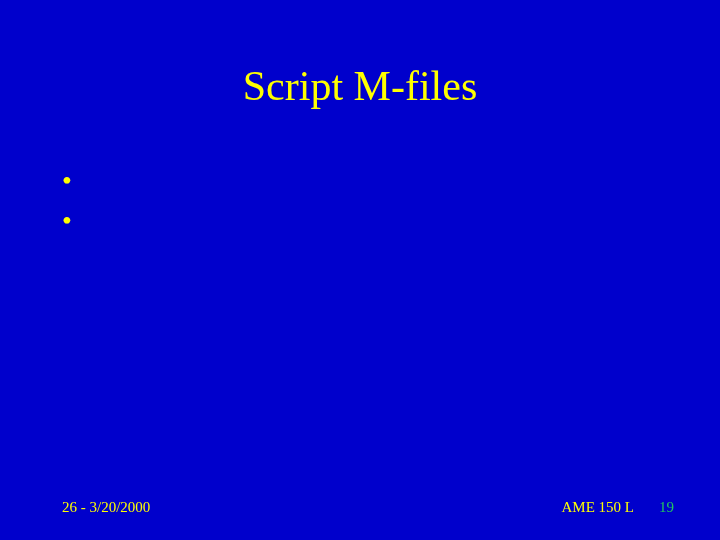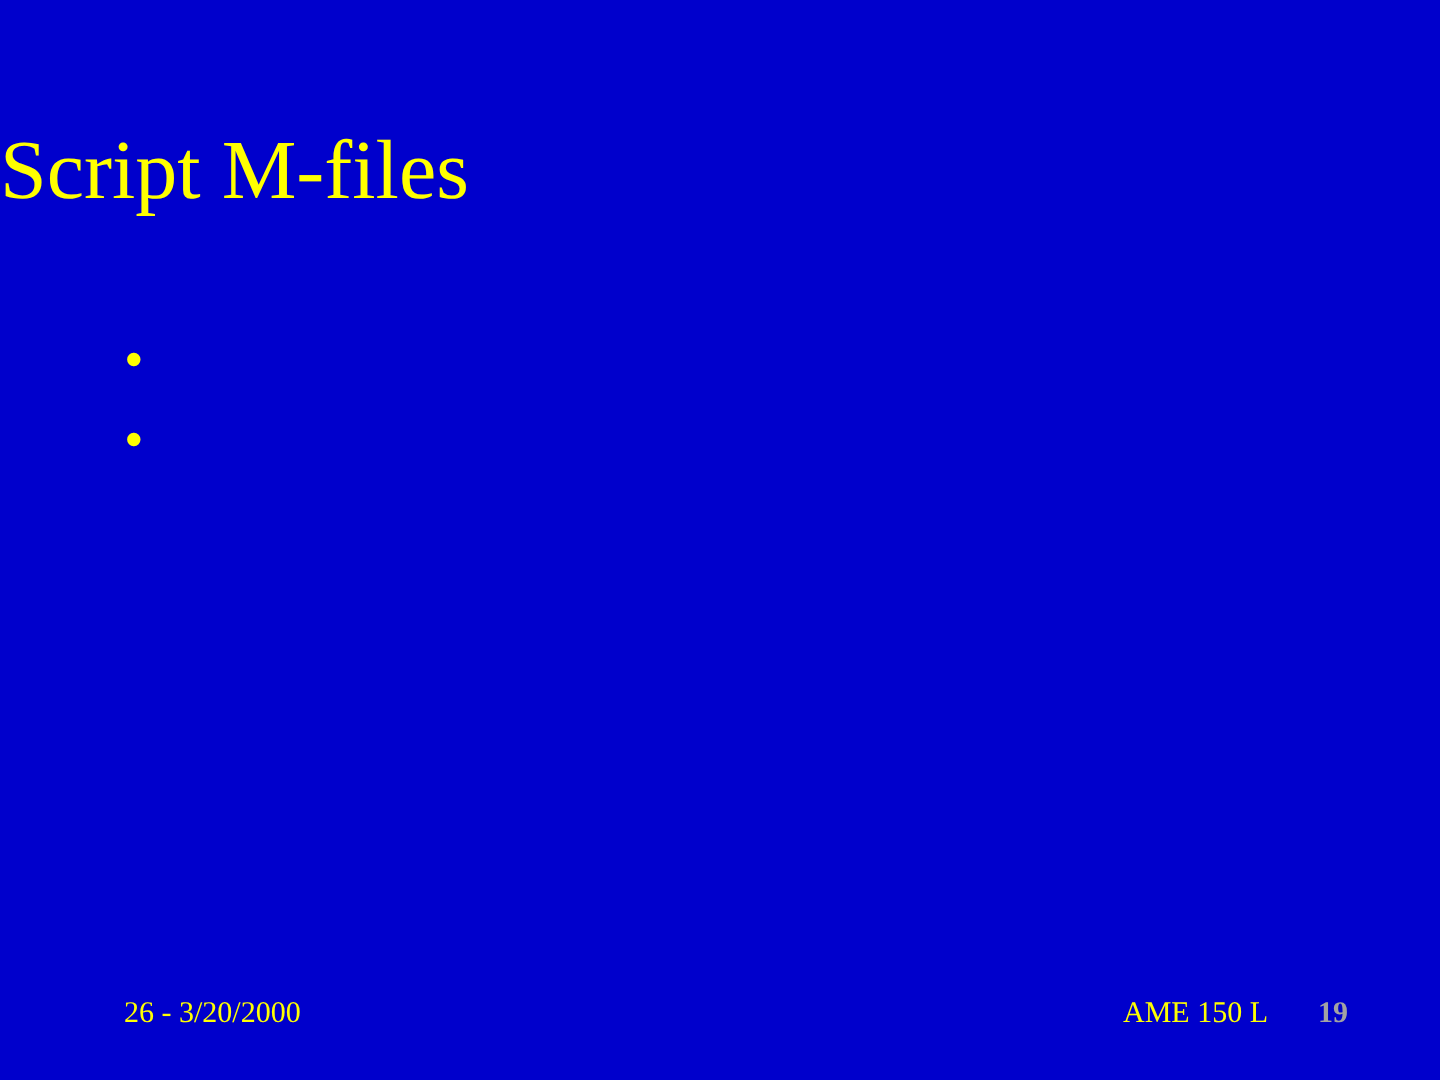--- a/index.html
+++ b/index.html
@@ -22,6 +22,7 @@
     top: 62px;
     left: 0;
     width: 100%;
+    text-align: center;
     color: #ffff00;
     font-size: 42px;
     font-weight: normal;

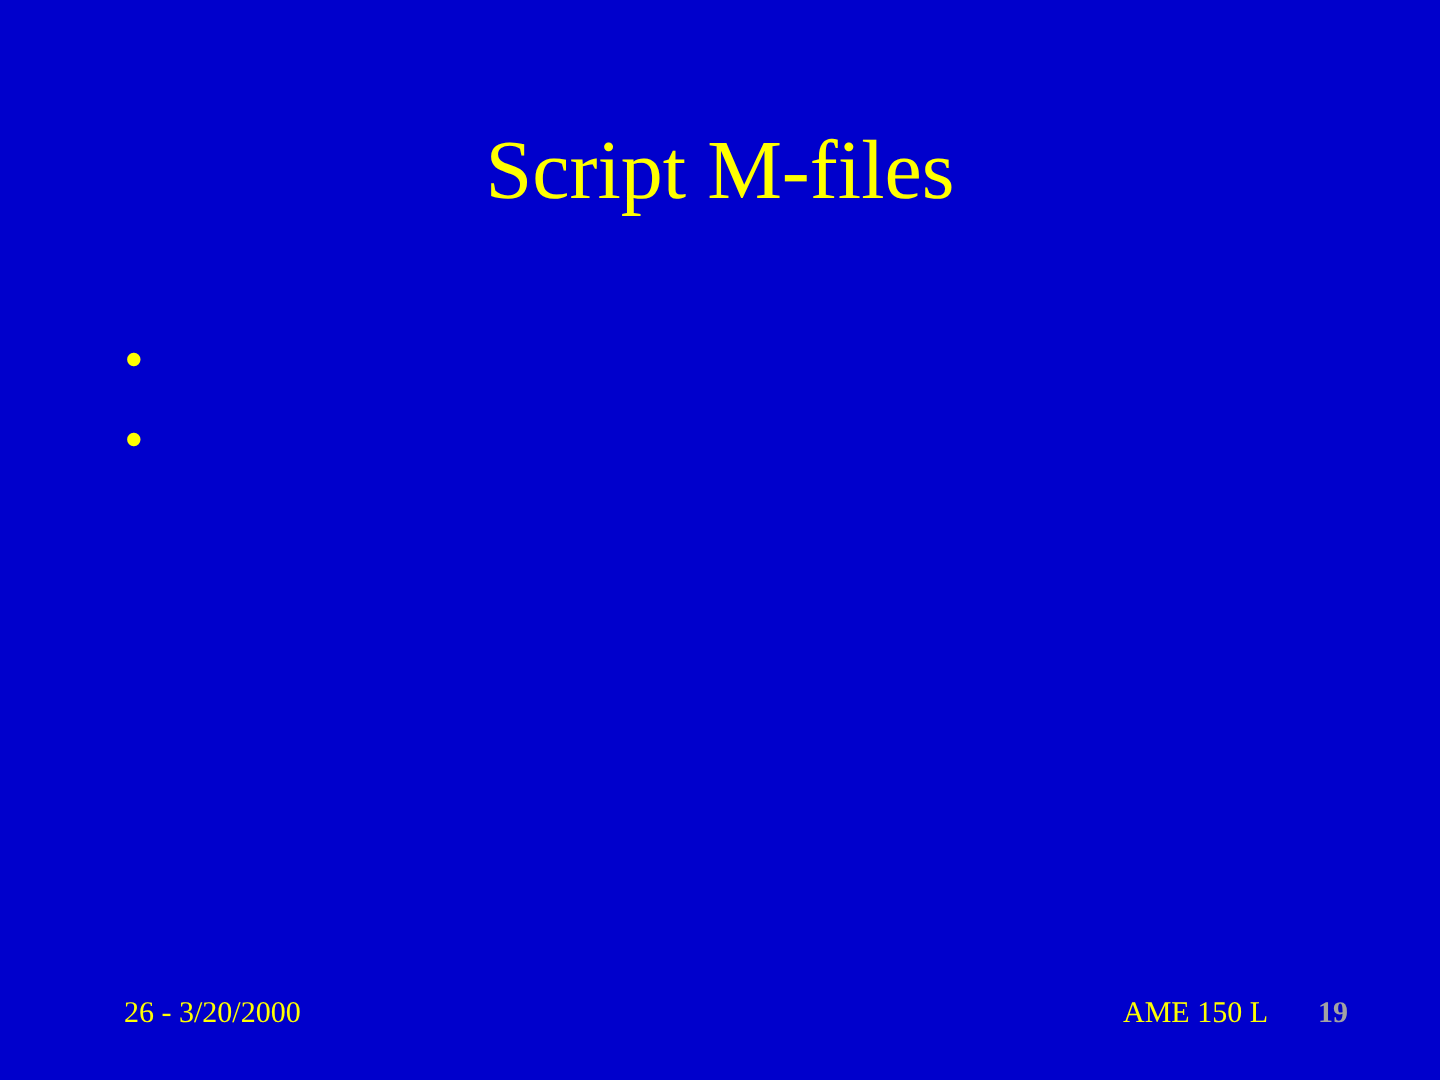--- a/index.html
+++ b/index.html
@@ -75,8 +75,8 @@
     position: absolute;
     right: 46px;
     bottom: 0;
-    color: #a3a3a3;
-    font-weight: bold;
+    color: #22c55e;
+    font-weight: normal;
   }
 </style>
 </head>

